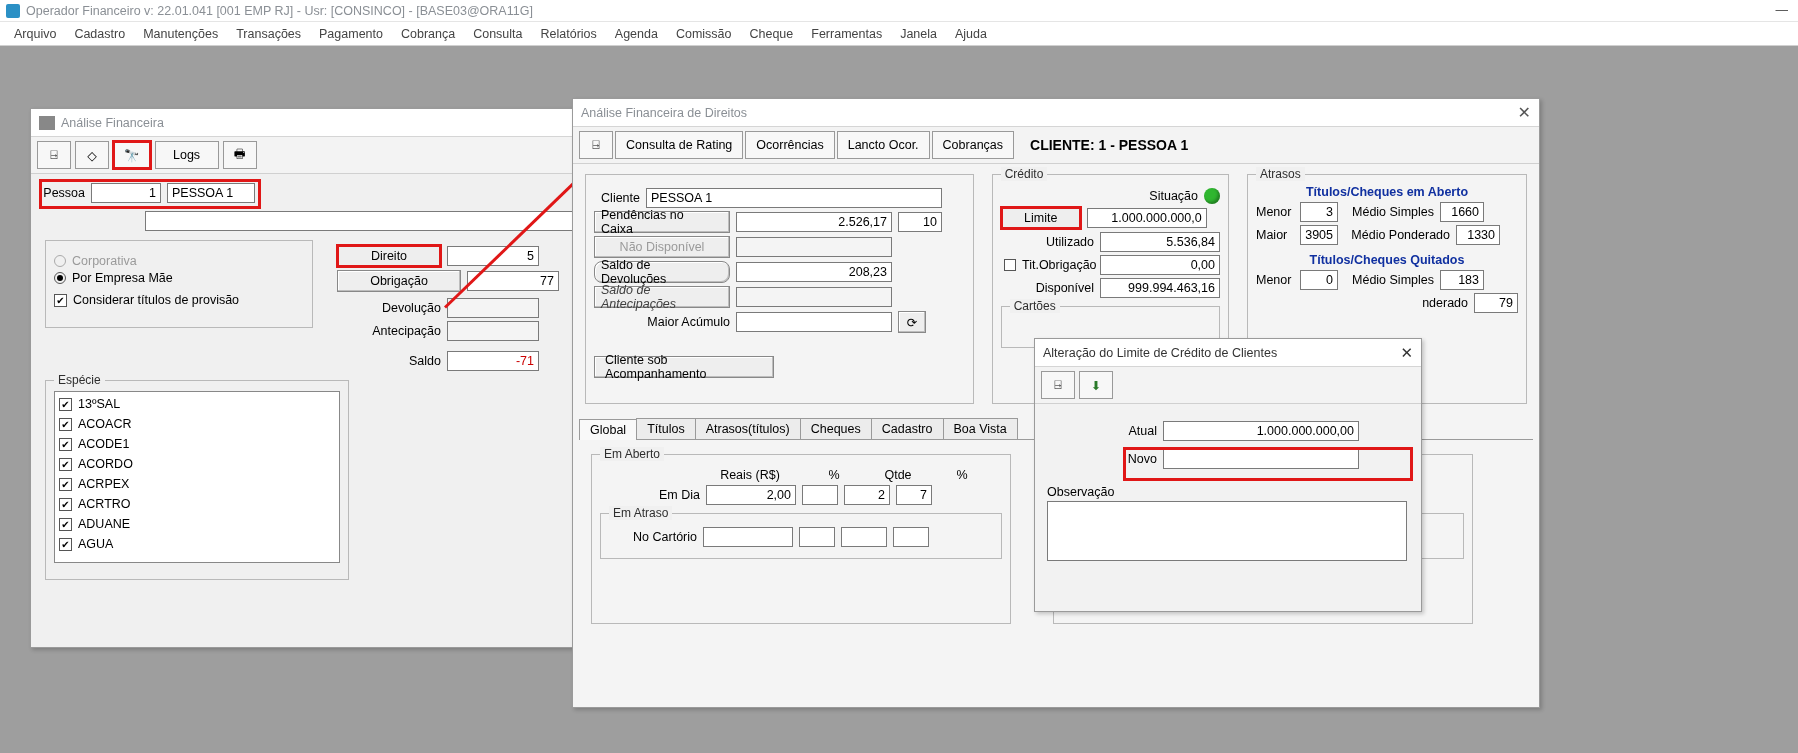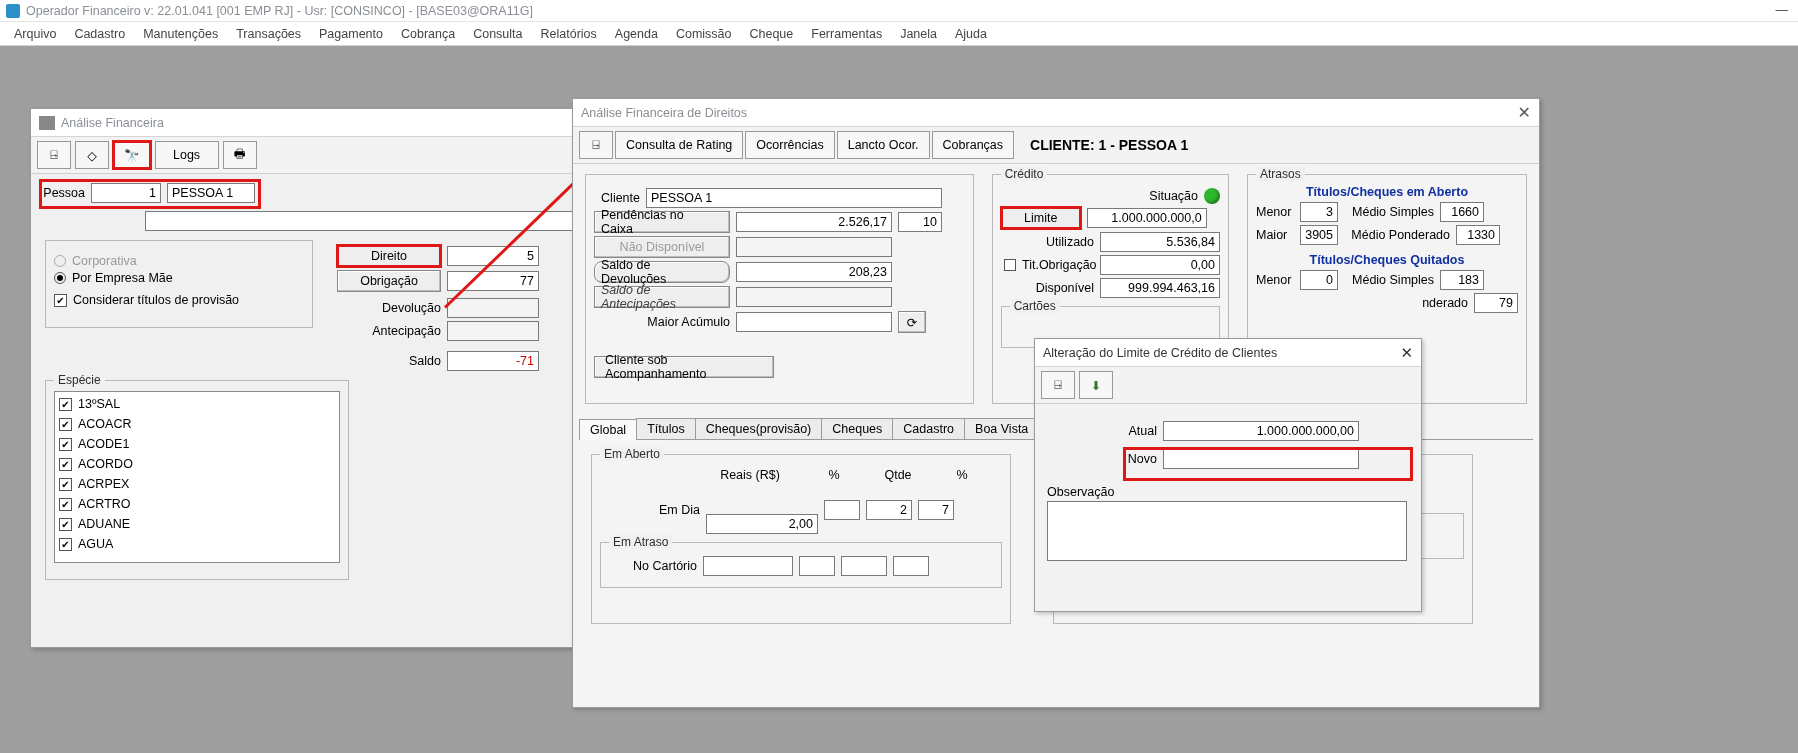--- a/index.html
+++ b/index.html
@@ -148,7 +148,7 @@
           <input class="inp right-align" style="width: 92px;" value="5">
         </div>
         <div class="field-row">
-          <div class="btn3d" style="width:104px;">Obrigação</div>
+          <div class="btn3d" style="width:124px;">Obrigação</div>
           <input class="inp right-align" style="width: 92px;" value="77">
         </div>
         <div class="field-row" style="margin-top:6px;">

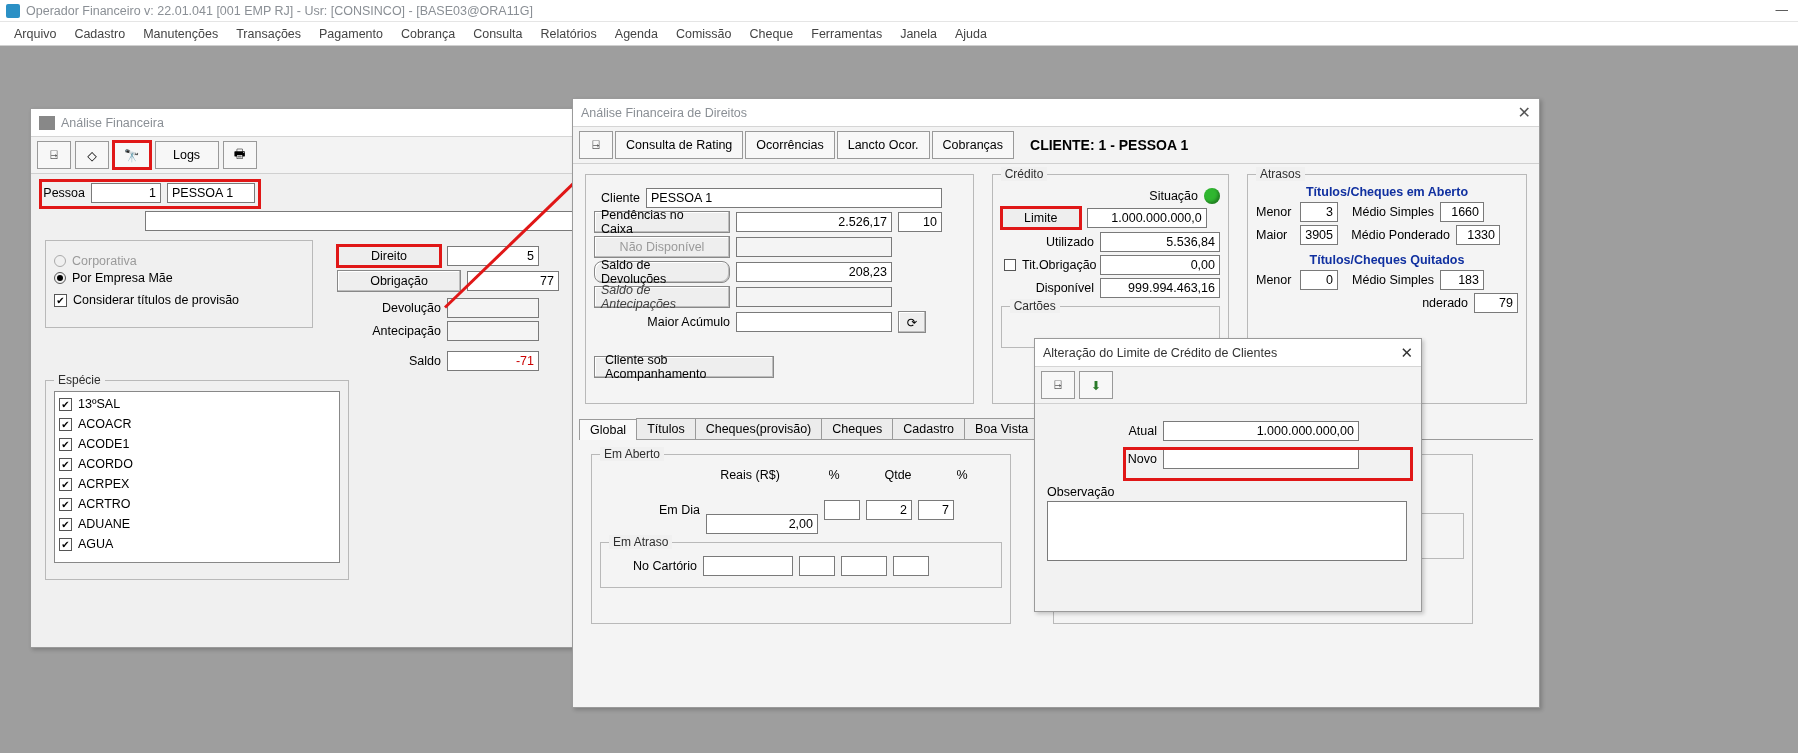--- a/index.html
+++ b/index.html
@@ -322,7 +322,7 @@
     <div class="tabs">
       <div class="tab active">Global</div>
       <div class="tab">Títulos</div>
-      <div class="tab">Cheques(provisão)</div>
+      <div class="tab">Atrasos(títulos)</div>
       <div class="tab">Cheques</div>
       <div class="tab">Cadastro</div>
       <div class="tab">Boa Vista</div>

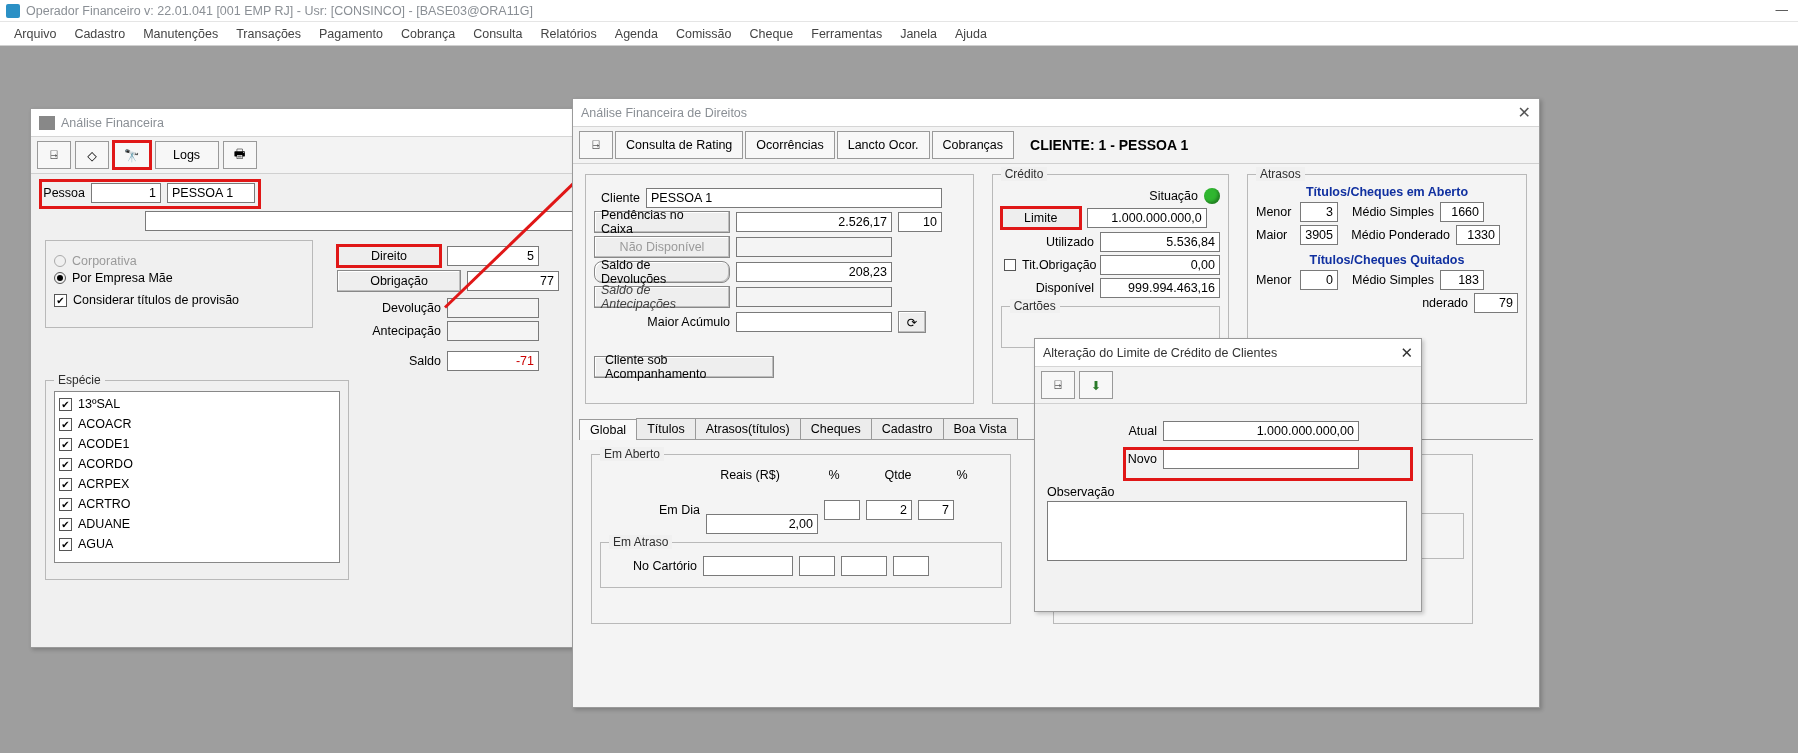--- a/index.html
+++ b/index.html
@@ -339,7 +339,7 @@
         </div>
         <div class="field-row">
           <span class="lbl" style="width:100px;">Em Dia</span>
-          <input class="inp right-align" style="width: 112px; margin-top: 29px;" value="2,00">
+          <input class="inp right-align" style="width: 90px;" value="2,00">
           <input class="inp right-align" style="width: 36px;">
           <input class="inp right-align" style="width: 46px;" value="2">
           <input class="inp right-align" style="width: 36px;" value="7">

